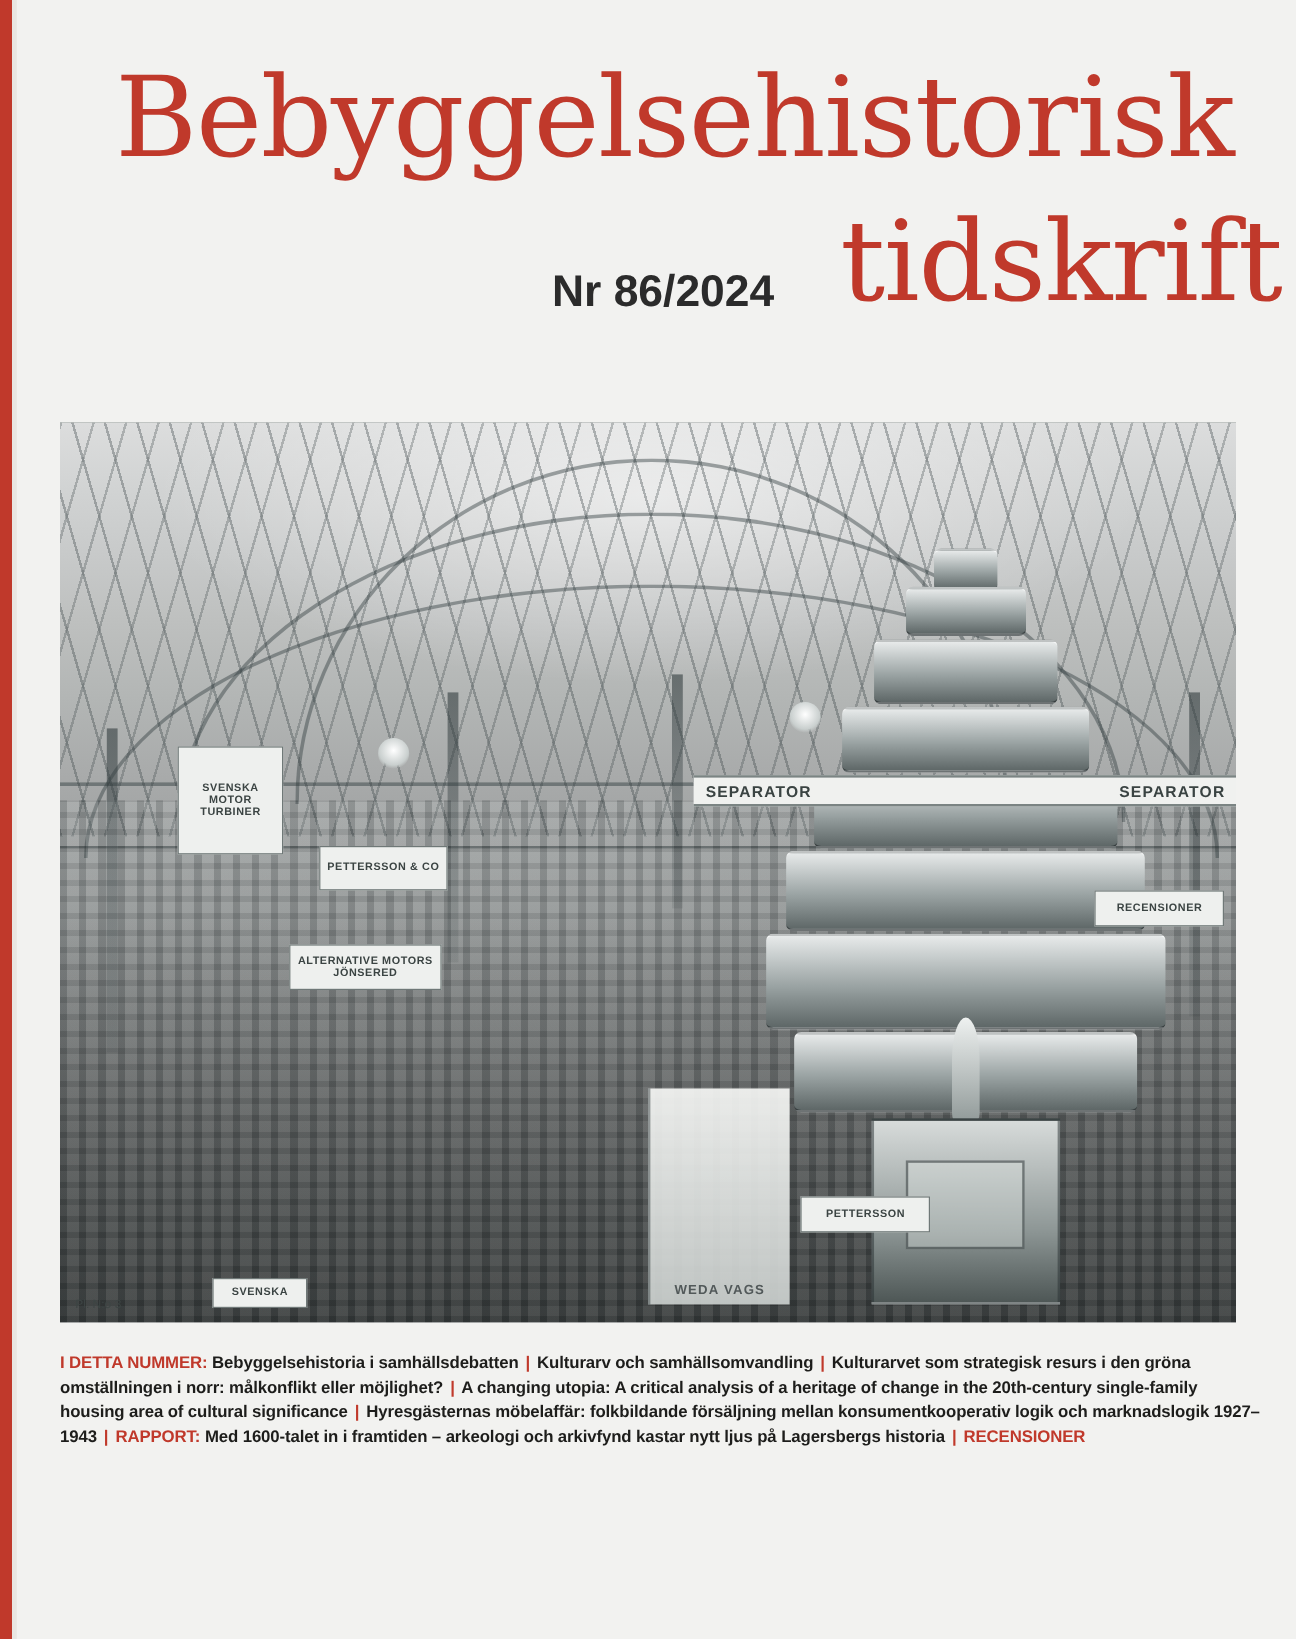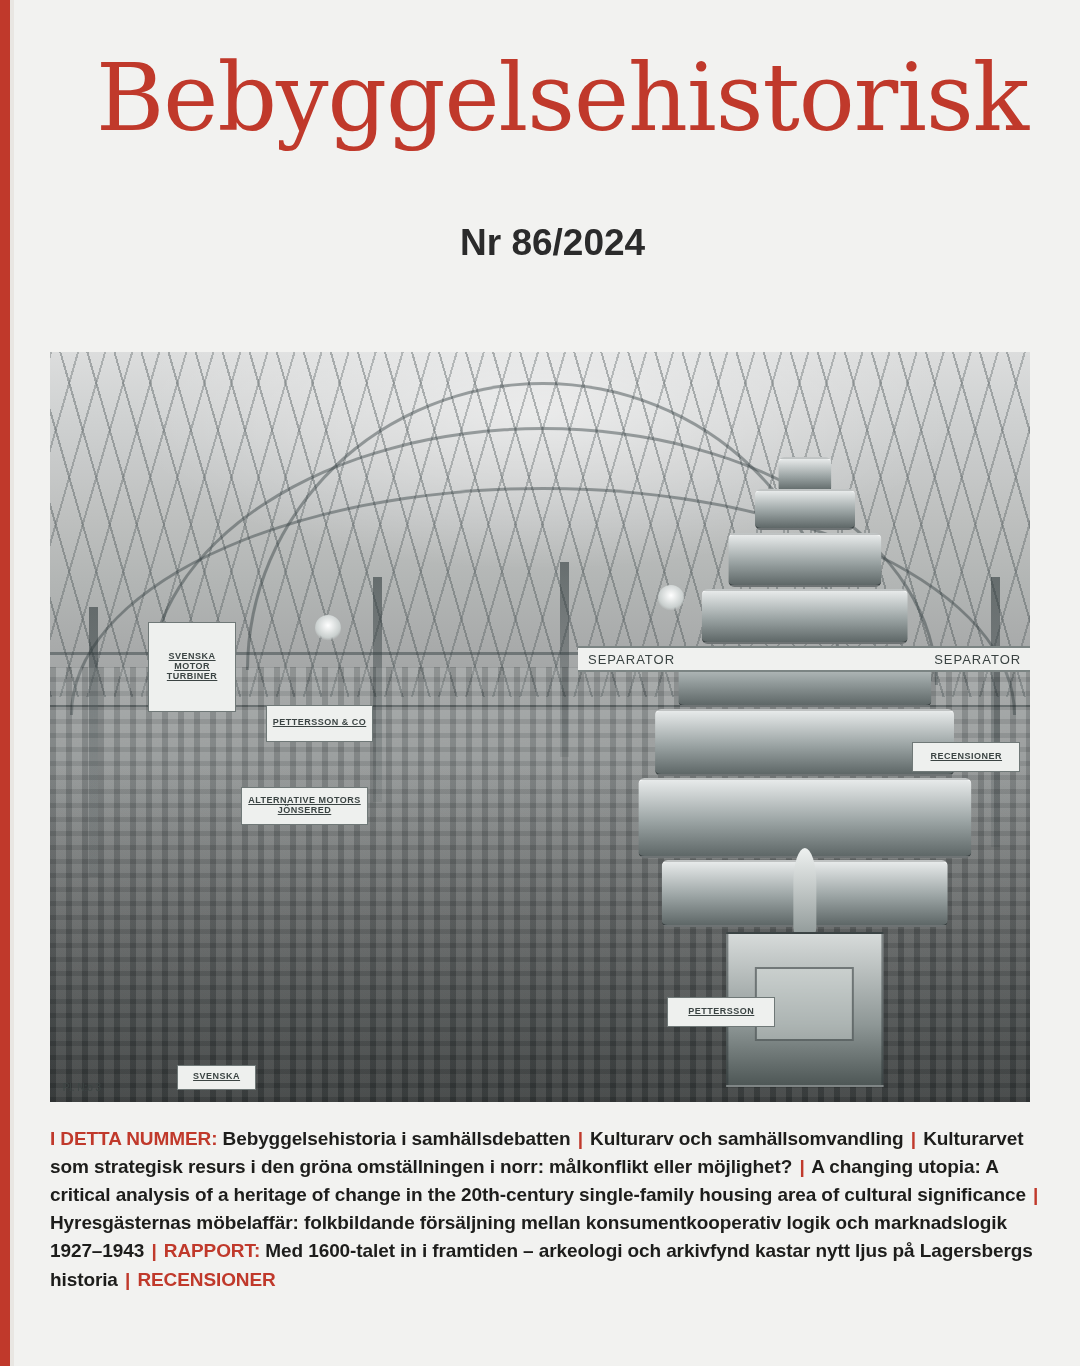--- a/index.html
+++ b/index.html
@@ -329,6 +329,7 @@
     <div class="title-line1">
       <span class="title-bebyggelse">Bebyggelse</span><span class="title-historisk">historisk</span>
     </div>
+    <div class="title-line2">tidskrift</div>
     <div class="issue">Nr 86/2024</div>
   </div>
 

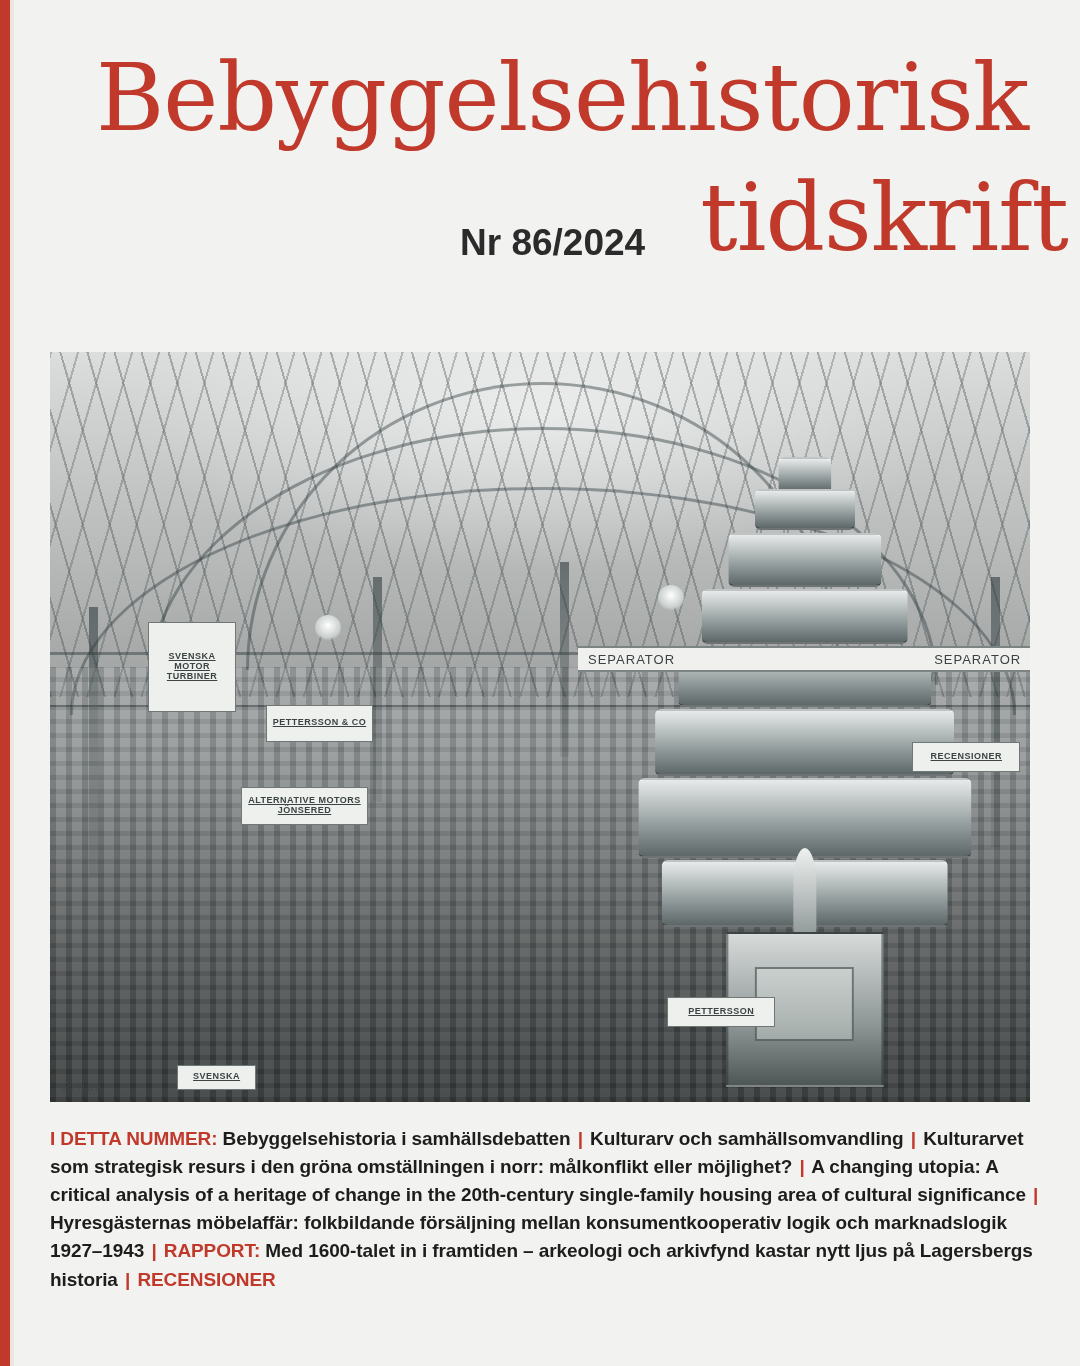--- a/index.html
+++ b/index.html
@@ -268,7 +268,6 @@
     line-height: 1.1;
     padding: 1px 3px;
     box-sizing: border-box;
-    text-decoration: underline;
   }
   .ss1 { left: 10%; top: 36%; width: 9%;  height: 12%; }
   .ss2 { left: 22%; top: 47%; width: 11%; height: 5%; }

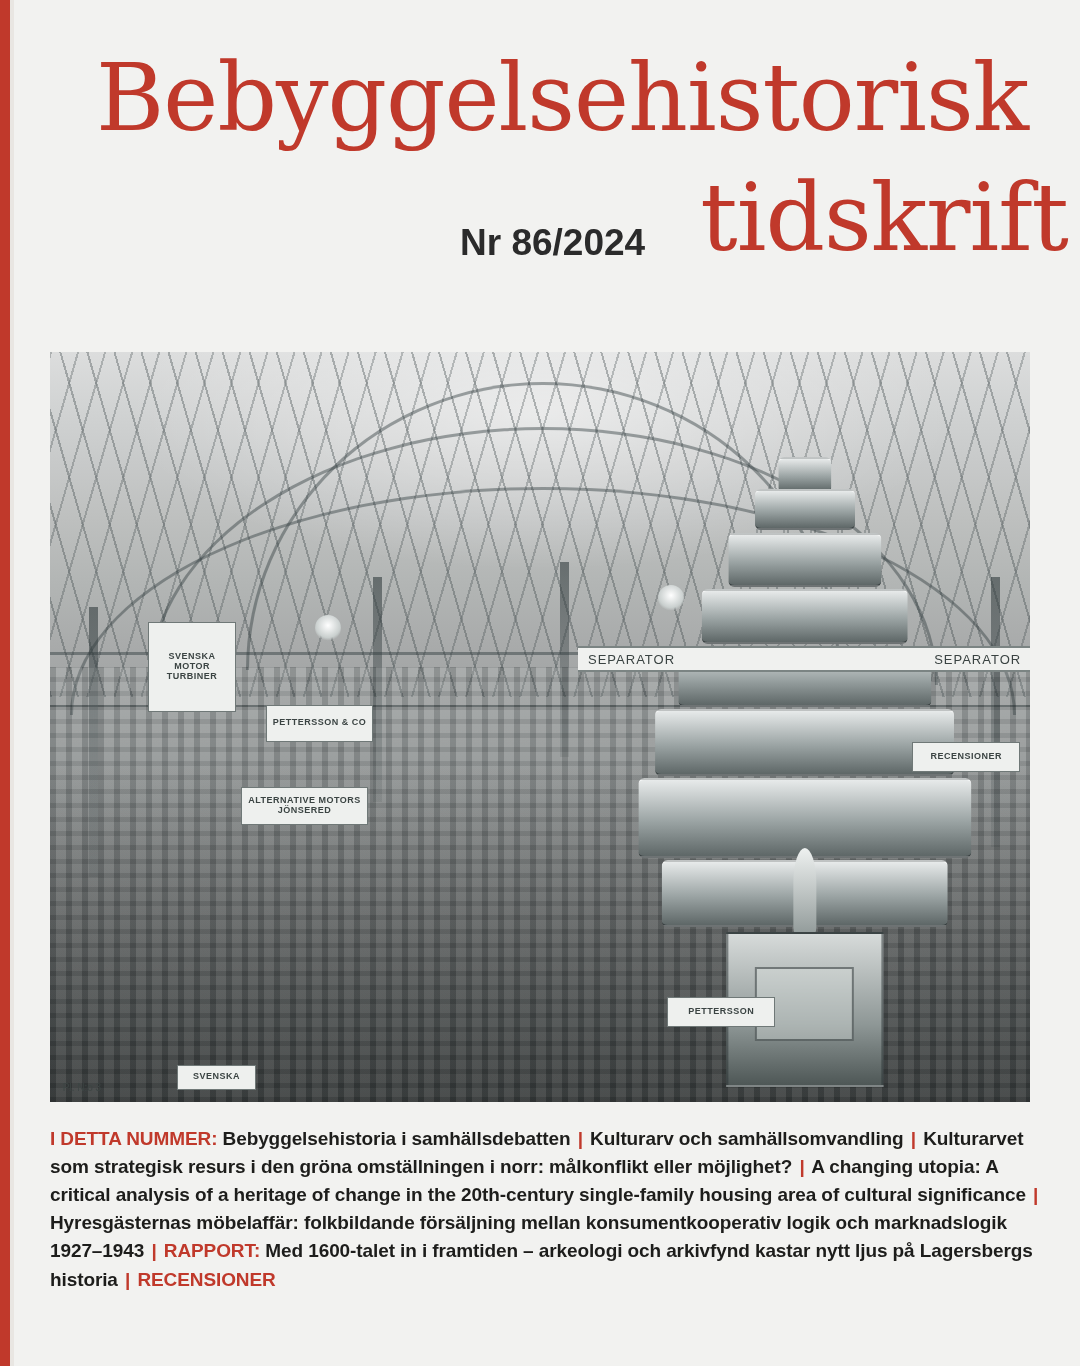--- a/index.html
+++ b/index.html
@@ -200,7 +200,7 @@
     box-sizing: border-box;
     font-family: "Liberation Sans", sans-serif;
     font-size: 13px;
-    font-weight: 400;
+    font-weight: 700;
     letter-spacing: 1px;
     color: #3a4342;
   }

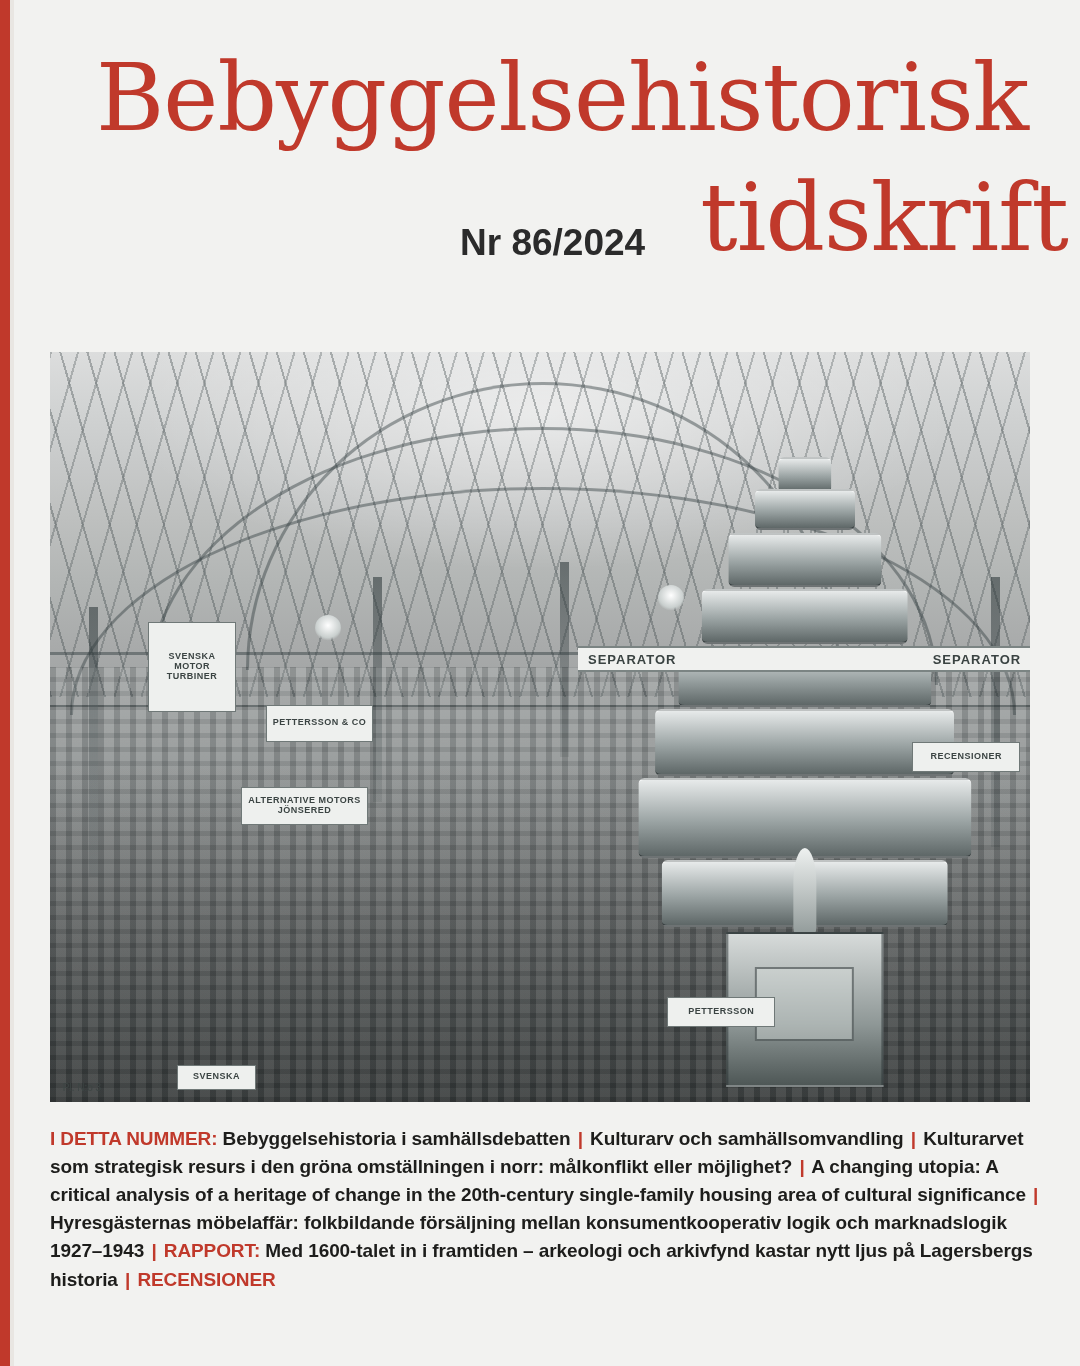--- a/index.html
+++ b/index.html
@@ -378,6 +378,7 @@
     <div class="small-sign ss5">RECENSIONER</div>
     <div class="small-sign ss6">PETTERSSON</div>
 
+    <div class="flag">WEDA VAGS</div>
     <div class="photo-credit">Pl. N:o 3</div>
   </div>
 

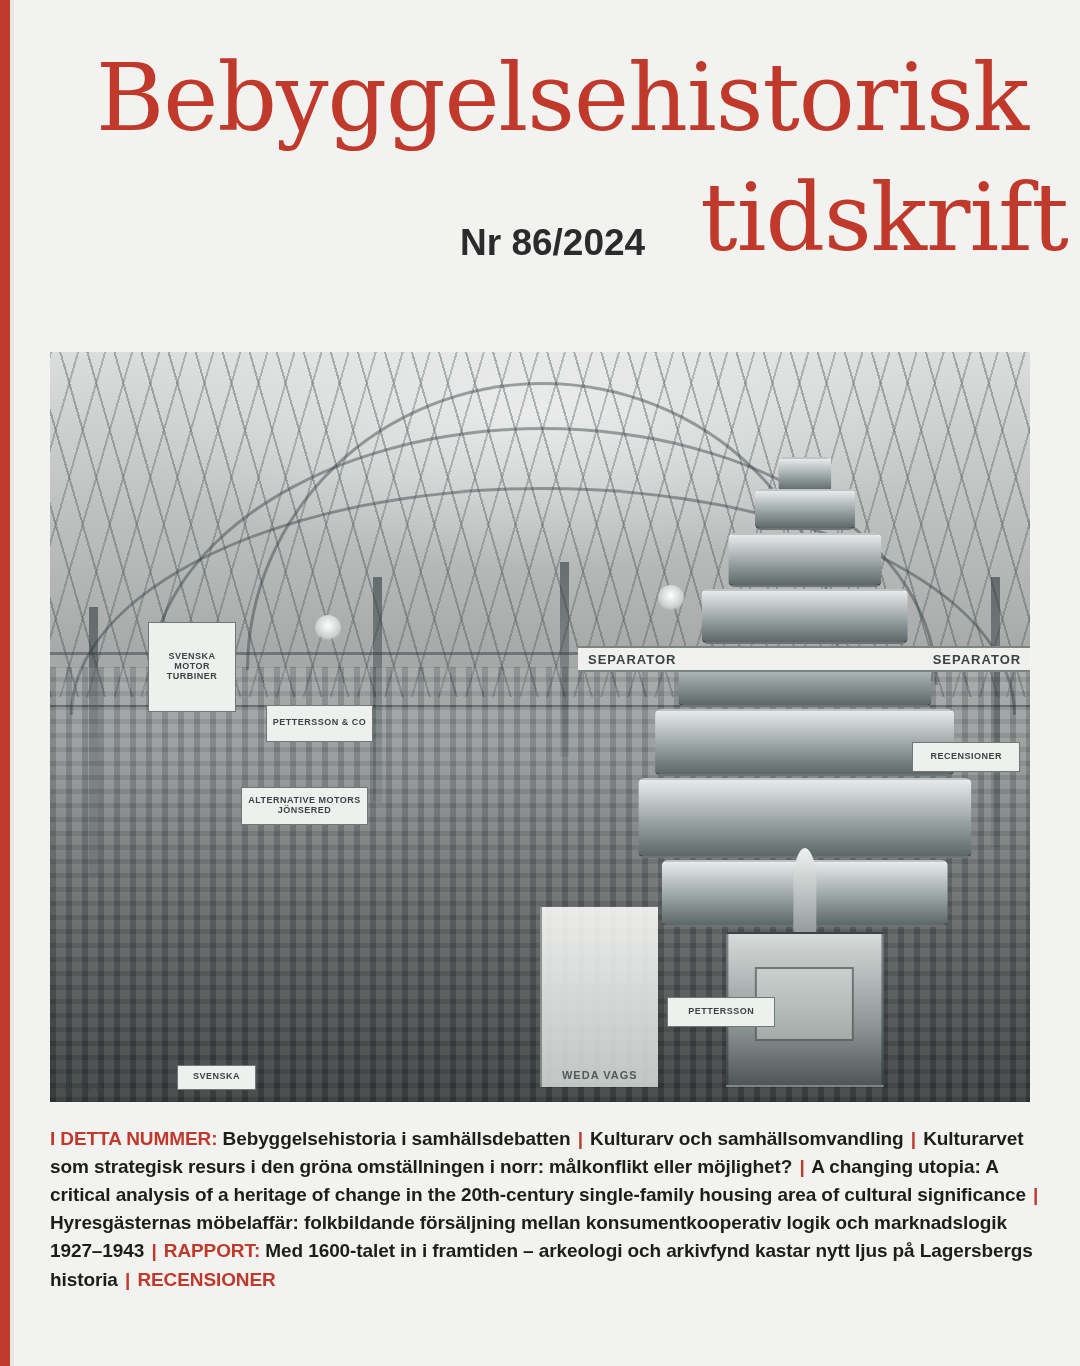--- a/index.html
+++ b/index.html
@@ -298,7 +298,7 @@
     top: 1125px;
     width: 1000px;
     font-family: "Liberation Sans", sans-serif;
-    font-size: 19px;
+    font-size: 14px;
     line-height: 1.48;
     font-weight: 700;
     color: #1d1d1b;

